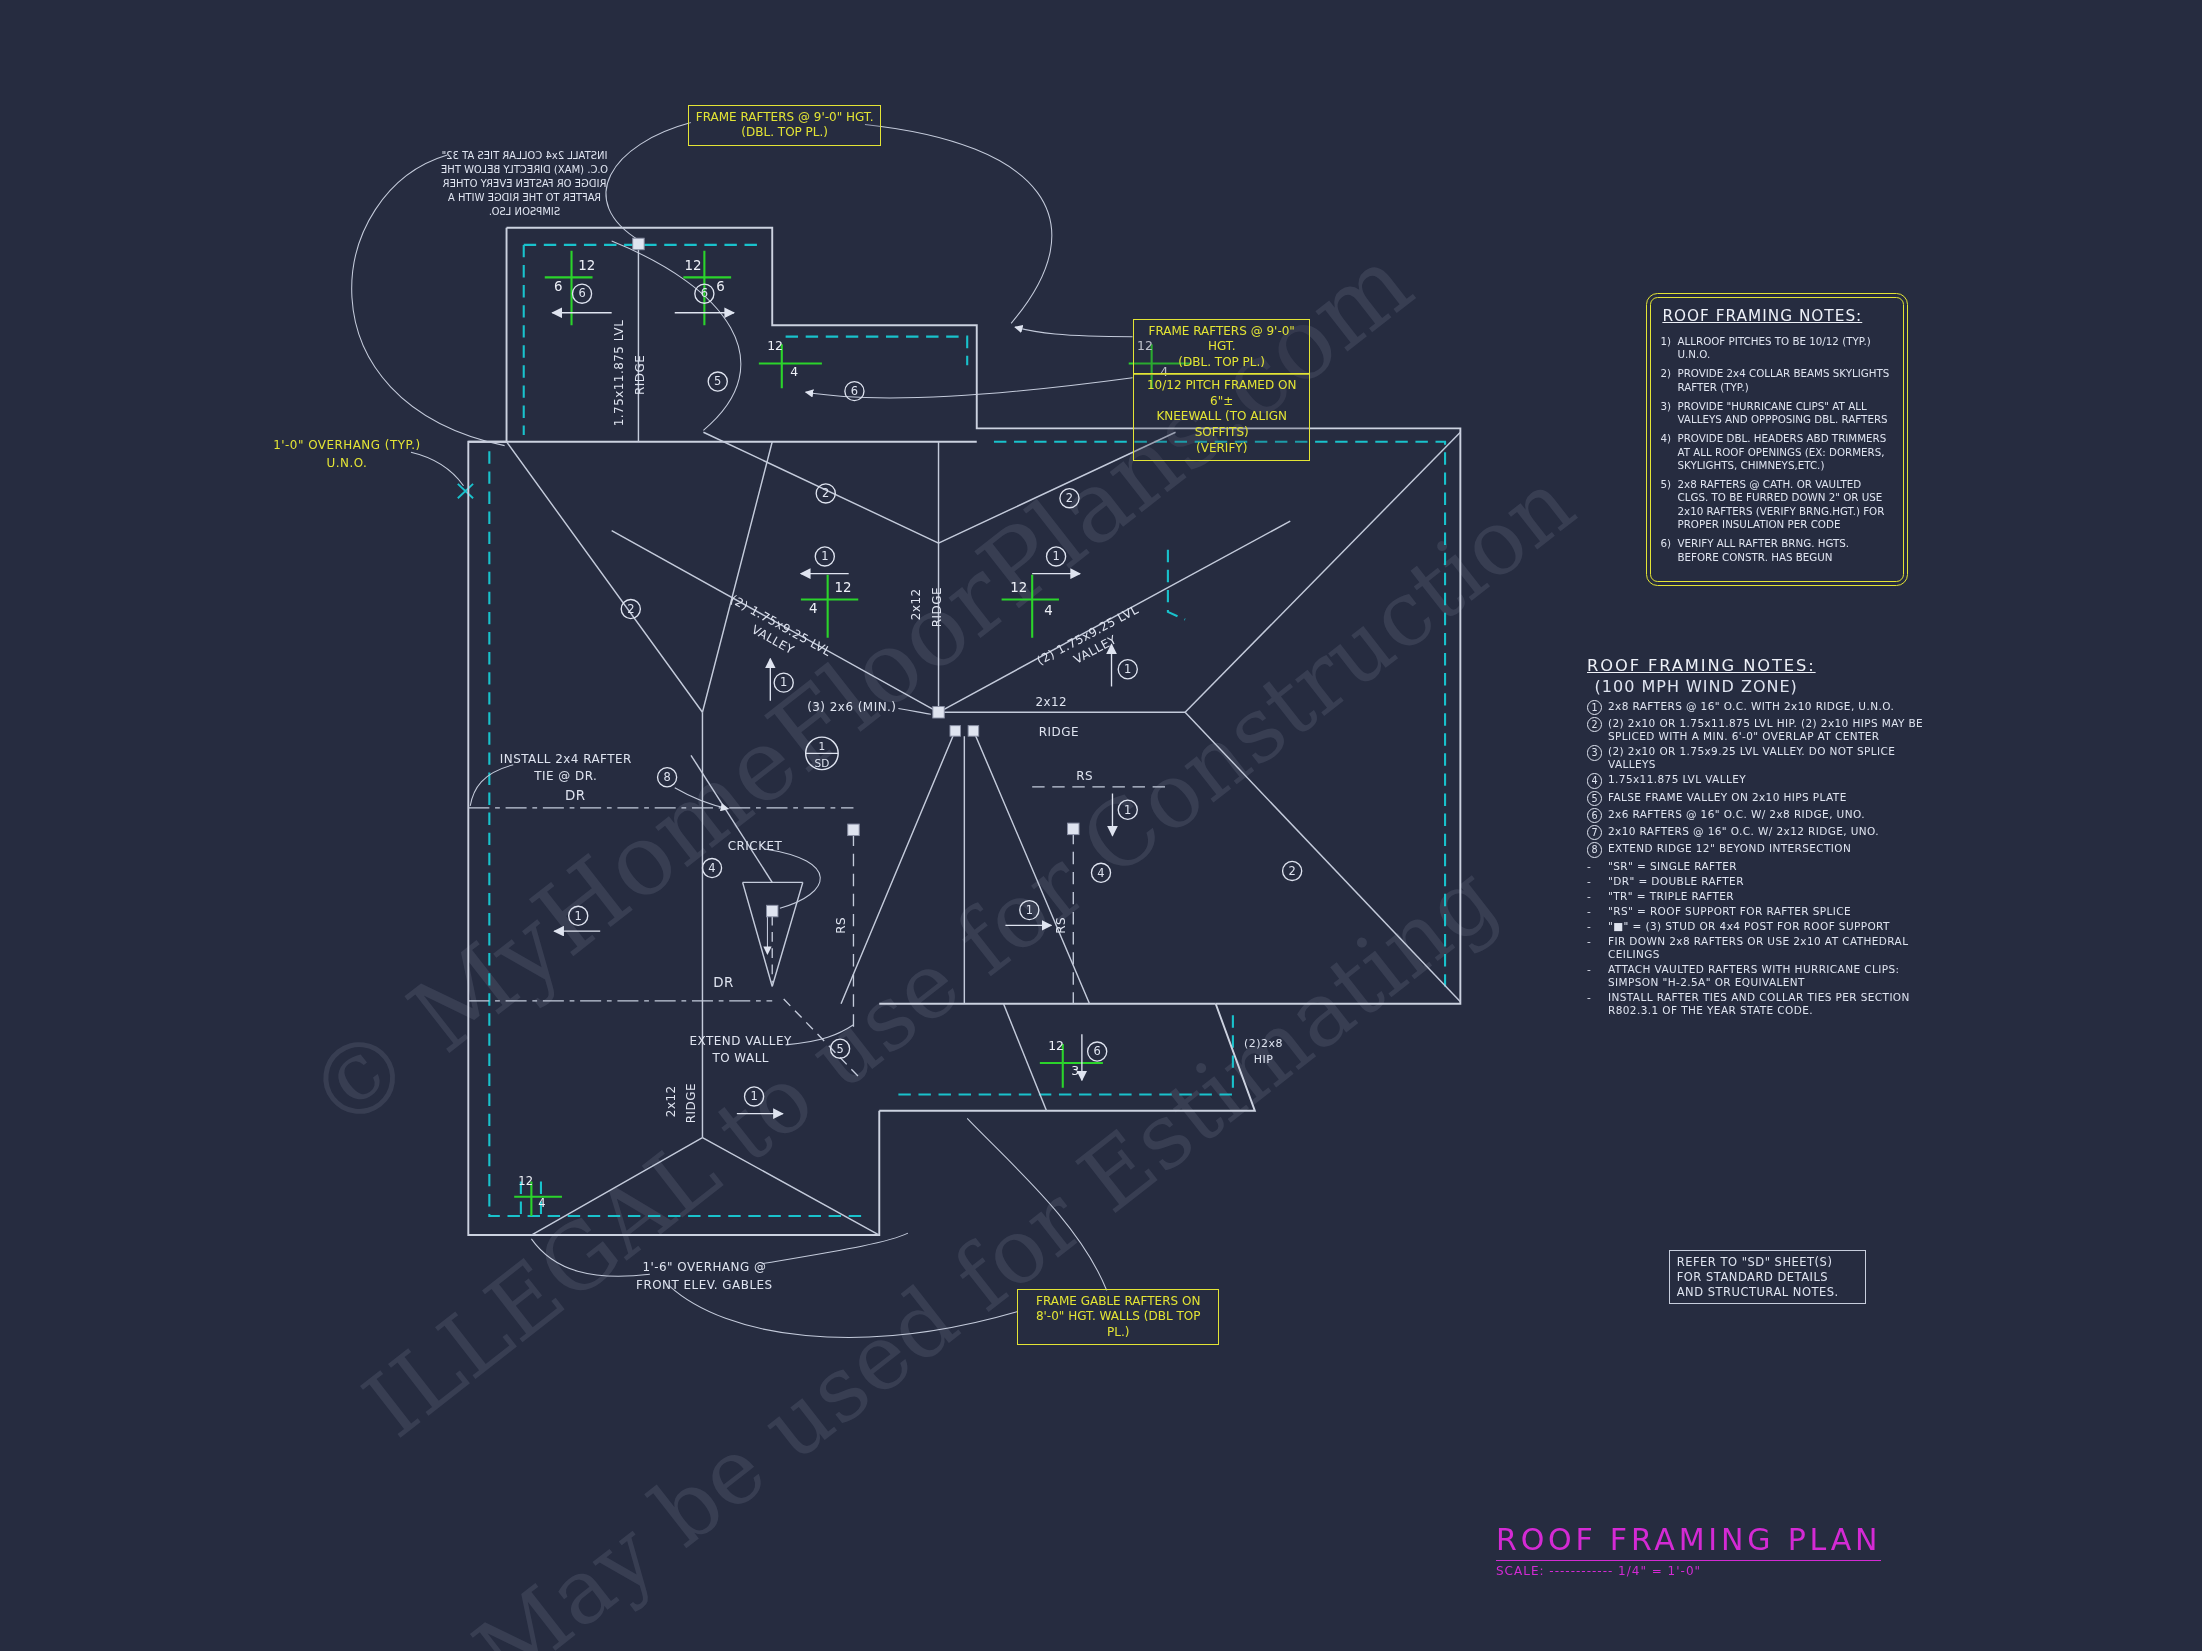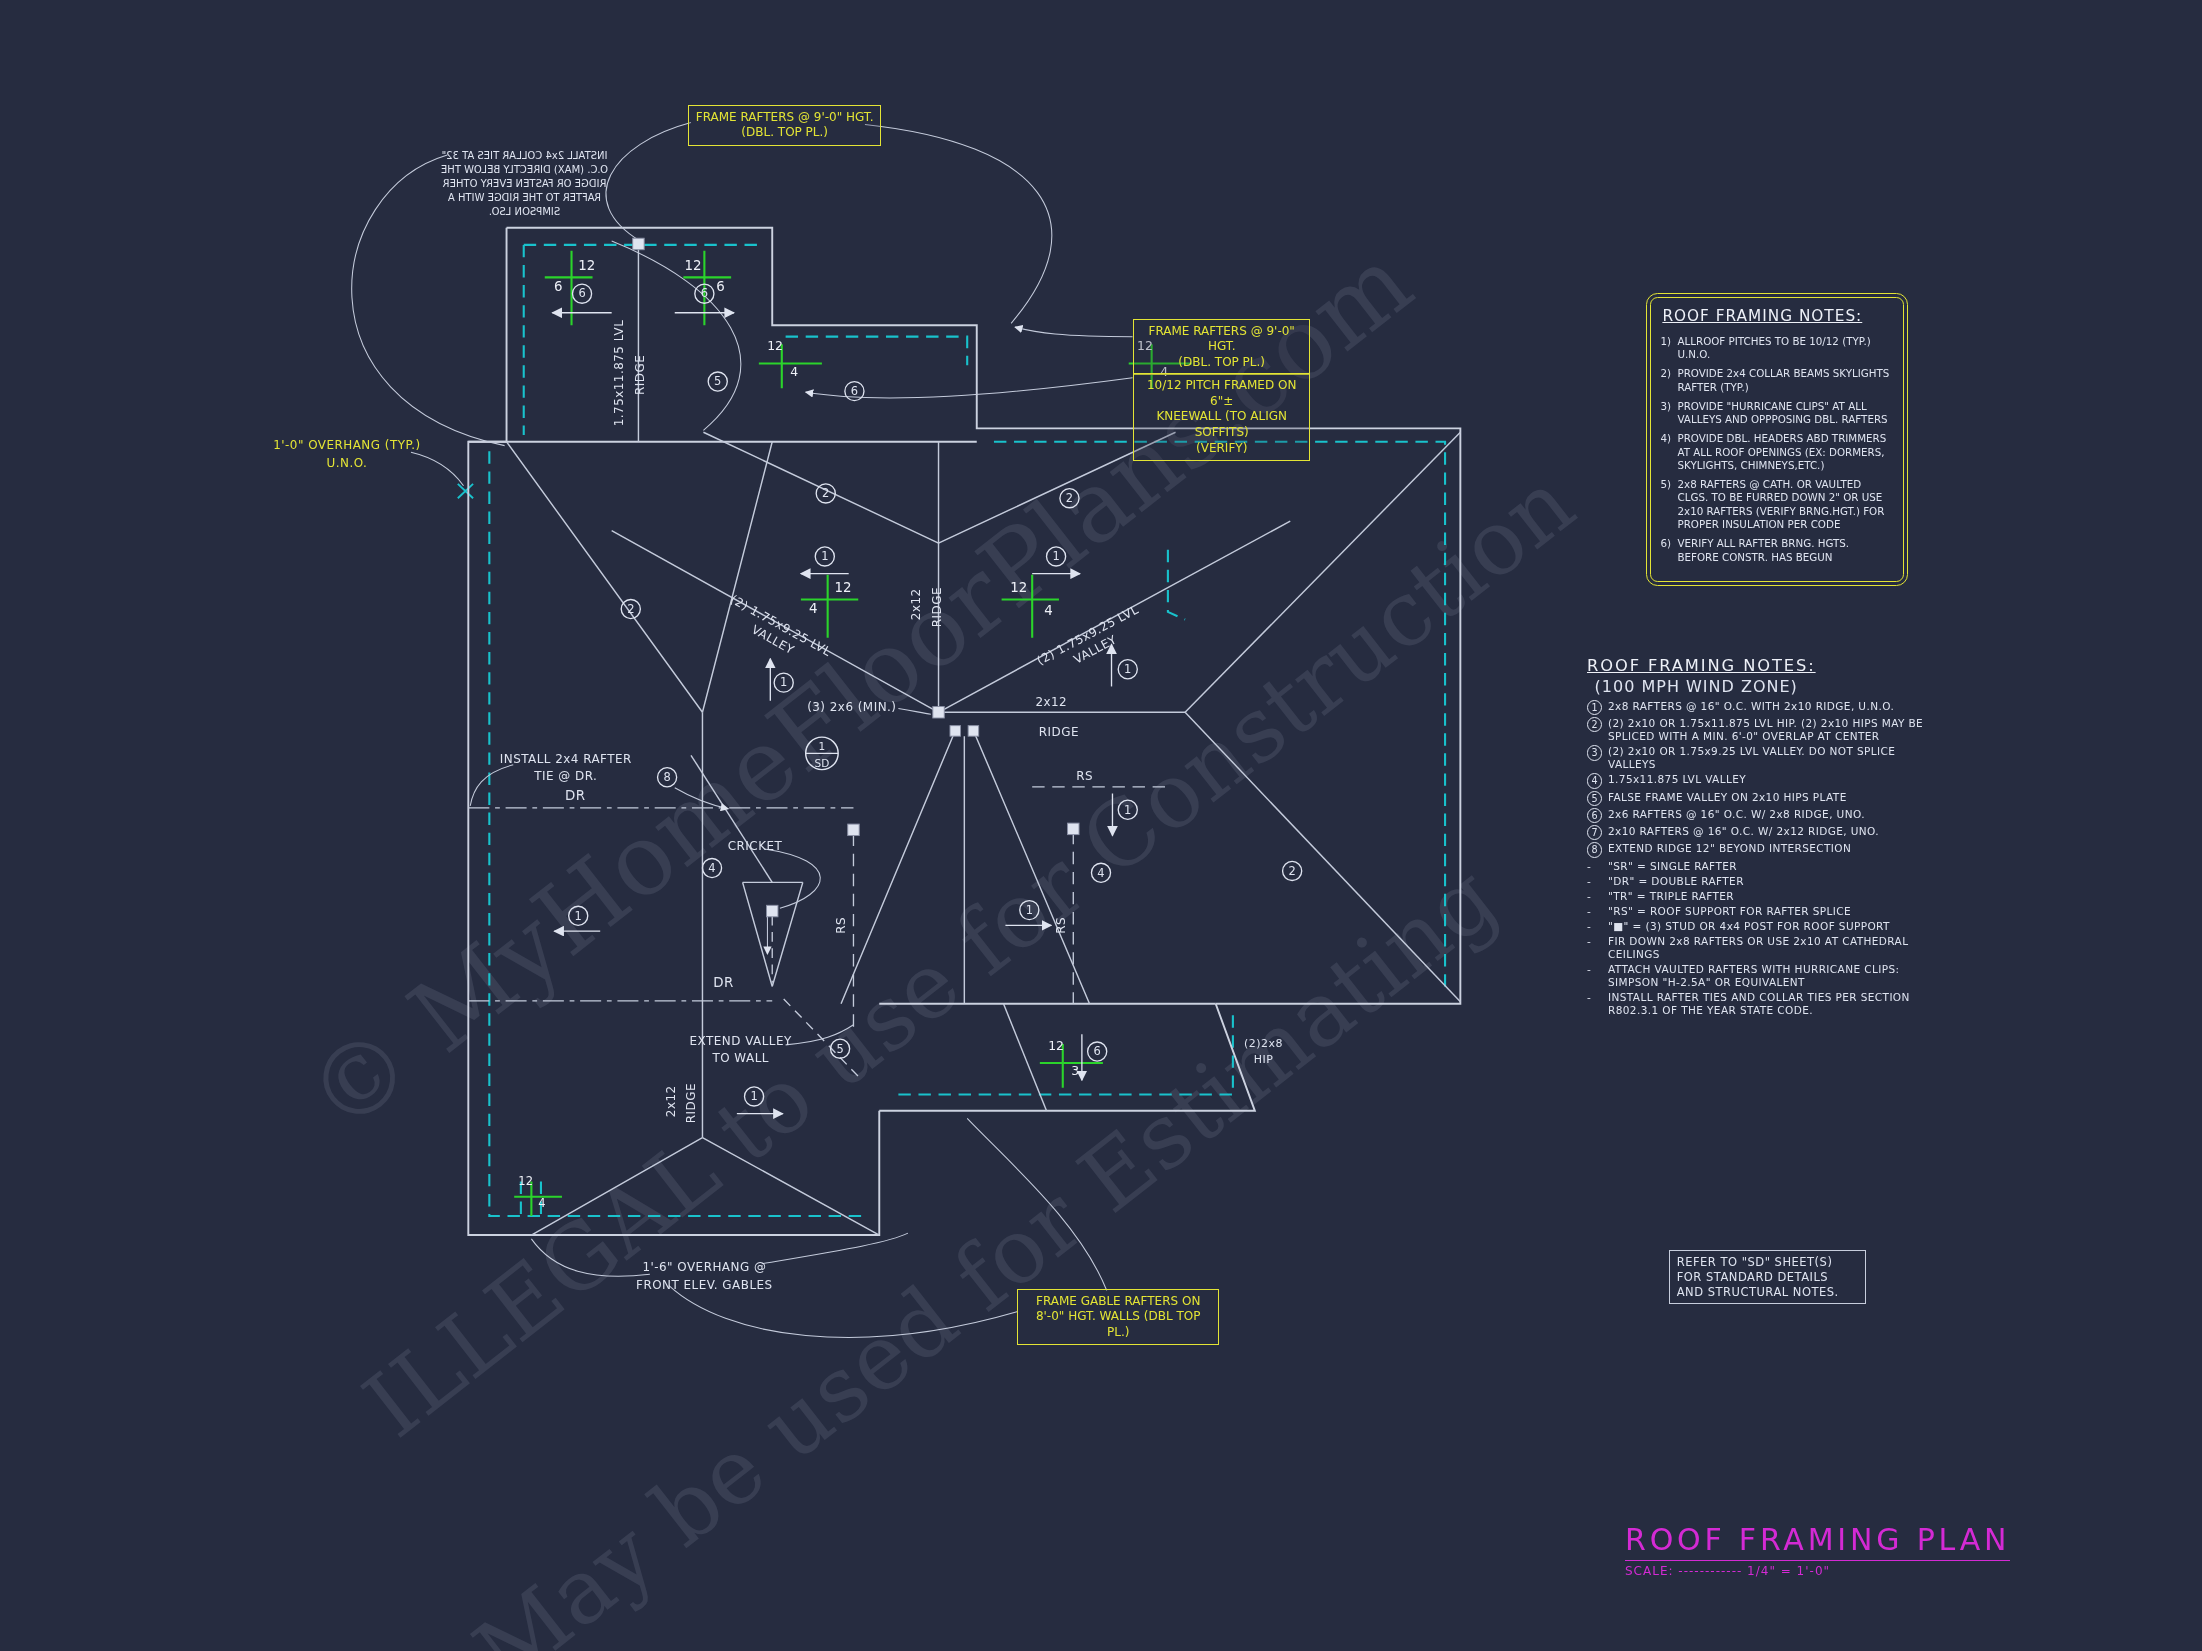--- a/index.html
+++ b/index.html
@@ -32,7 +32,7 @@
   #refer-box{position:absolute;left:1669px;top:1250px;width:182px;border:1.9px solid #c7cddc;
         color:#dfe4f0;font-size:11.5px;line-height:1.3;padding:3.8px 6.7px;letter-spacing:0.5px;}
   
-  #title-block{position:absolute;left:1625px;top:1522px;color:#d42ad4;}
+  #title-block{position:absolute;left:1496px;top:1522px;color:#d42ad4;}
   #title-block .t{font-size:30px;letter-spacing:3.8px;border-bottom:1.9px solid #d42ad4;
         padding-bottom:2.9px;font-weight:normal;}
   #title-block .s{font-size:12px;margin-top:2.9px;letter-spacing:1px;}

